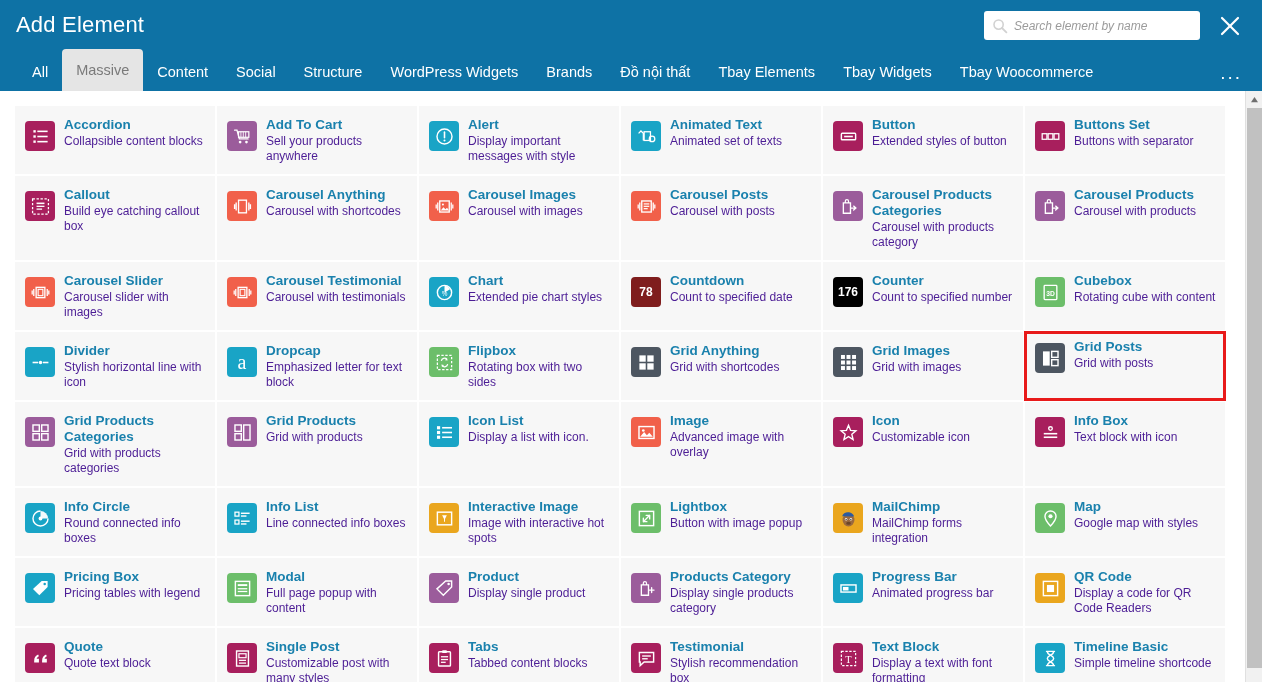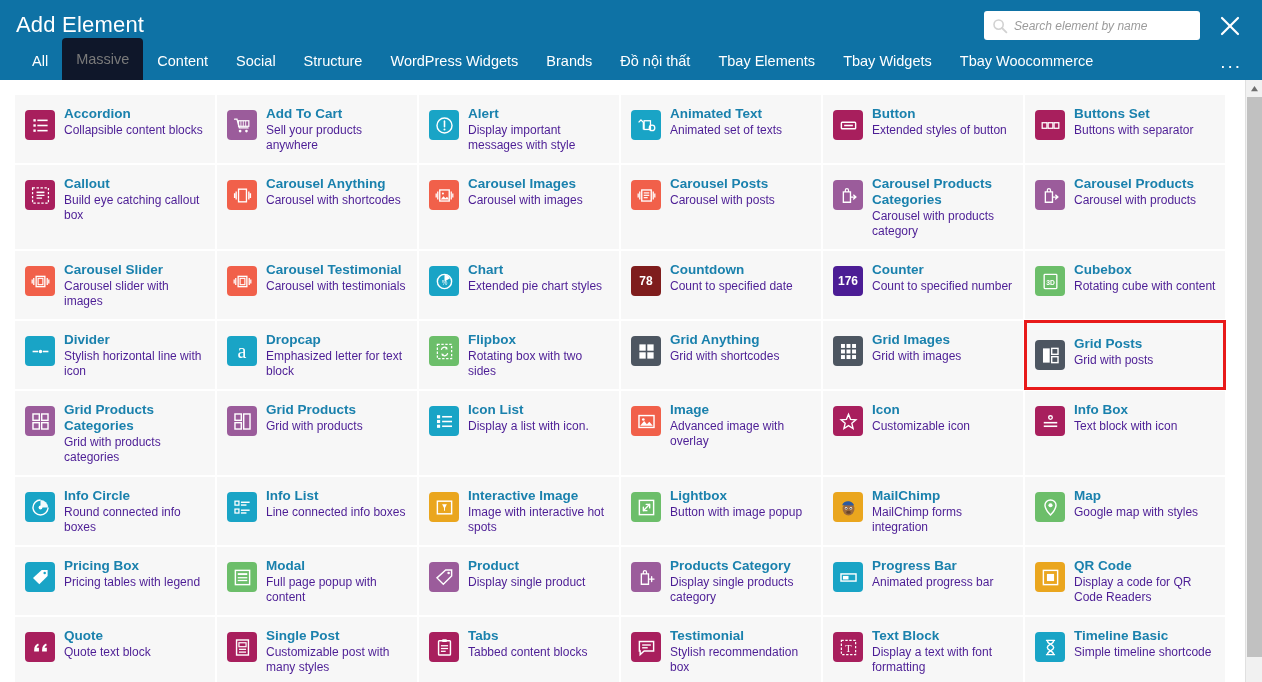--- a/index.html
+++ b/index.html
@@ -19,7 +19,7 @@
   
   .header {
     background: #0e72a5;
-    height: 80px;
+    height: 91px;
     position: relative;
     flex: 0 0 auto;
   }

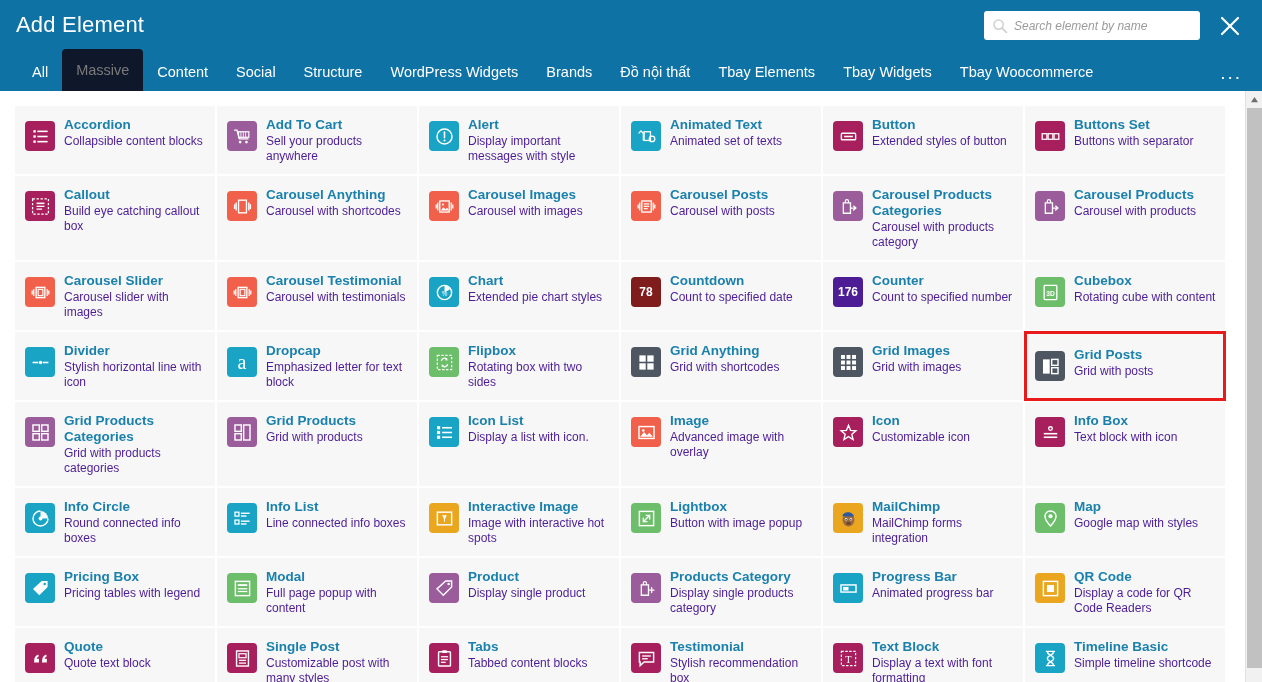--- a/index.html
+++ b/index.html
@@ -77,7 +77,7 @@
     border-radius: 4px 4px 0 0;
   }
   .tab.active {
-    background: #0f172a;
+    background: #e5e5e5;
     color: #7a7a7a;
     height: 42px;
     line-height: 42px;

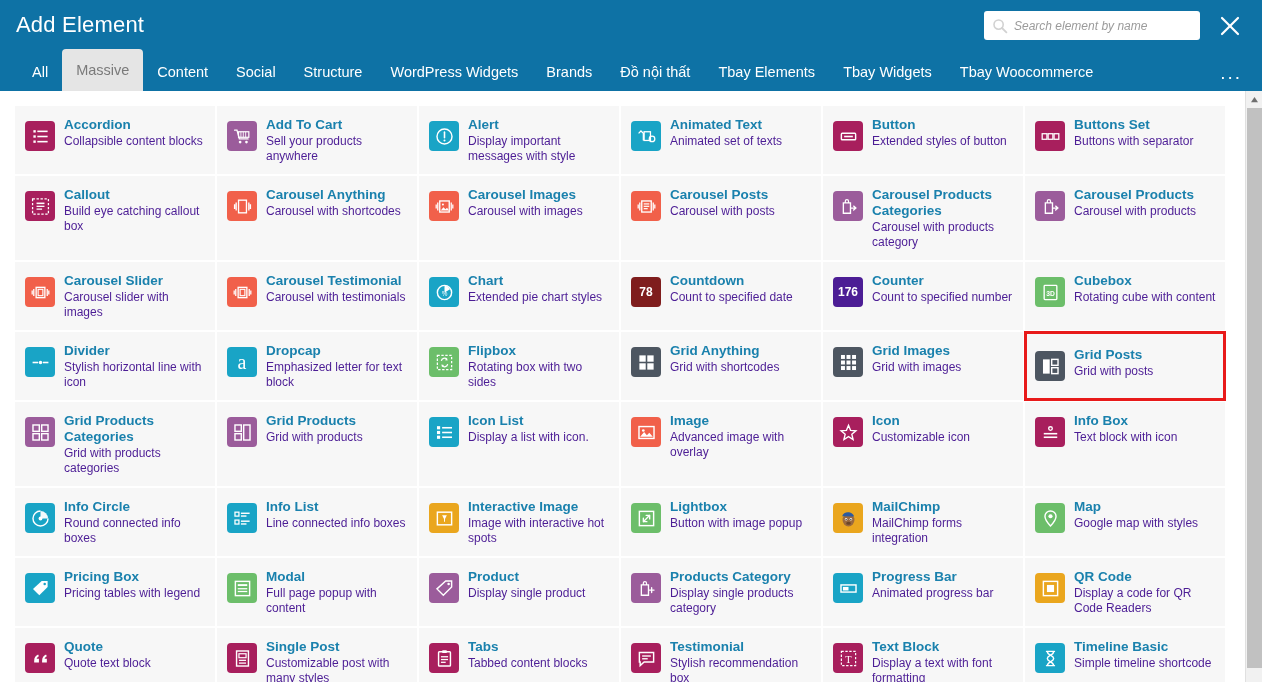--- a/index.html
+++ b/index.html
@@ -434,7 +434,7 @@
           </div>
         </div>
         <div class="card">
-          <div class="card-icon" style="background: #4c1d95;">
+          <div class="card-icon" style="background: #000000;">
             <span class="icon-num">176</span>
           </div>
           <div class="card-text">

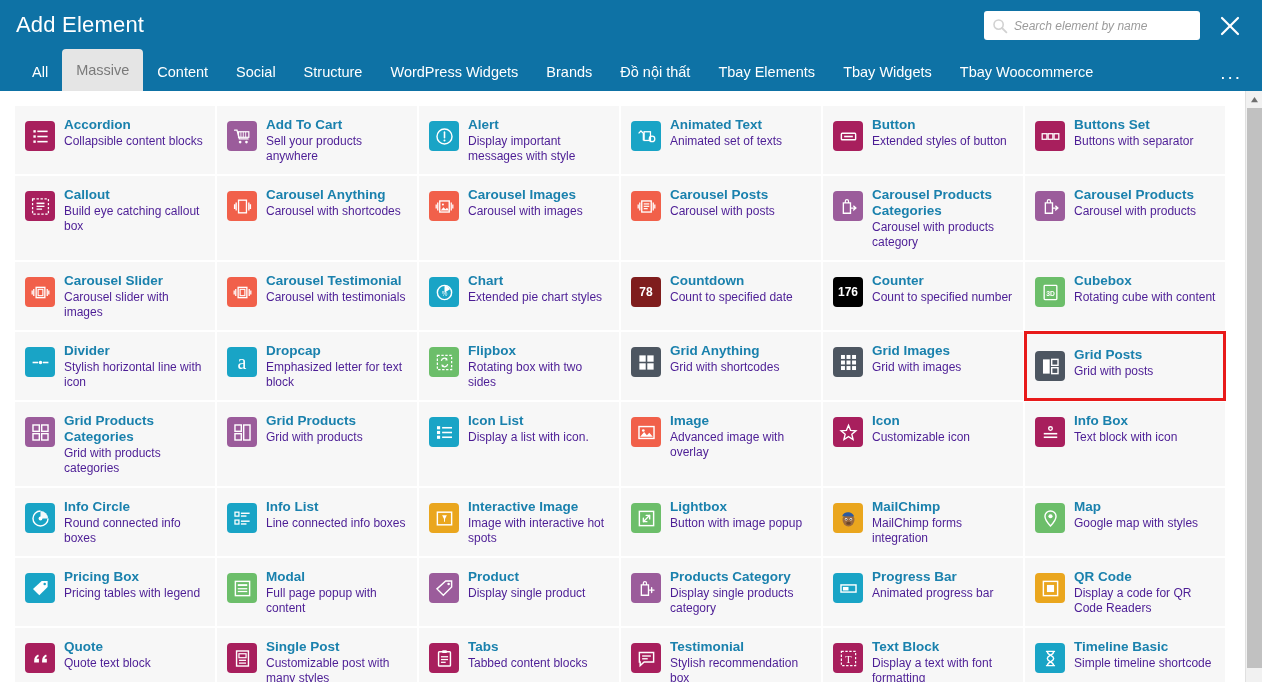--- a/index.html
+++ b/index.html
@@ -121,7 +121,7 @@
     border: 3px solid #e81a1a;
     background: #f7f7f7;
     z-index: 3;
-    padding: 12px 6px 8px 8px;
+    padding: 4px 6px 8px 8px;
   }
   .card-icon {
     width: 30px; height: 30px;

